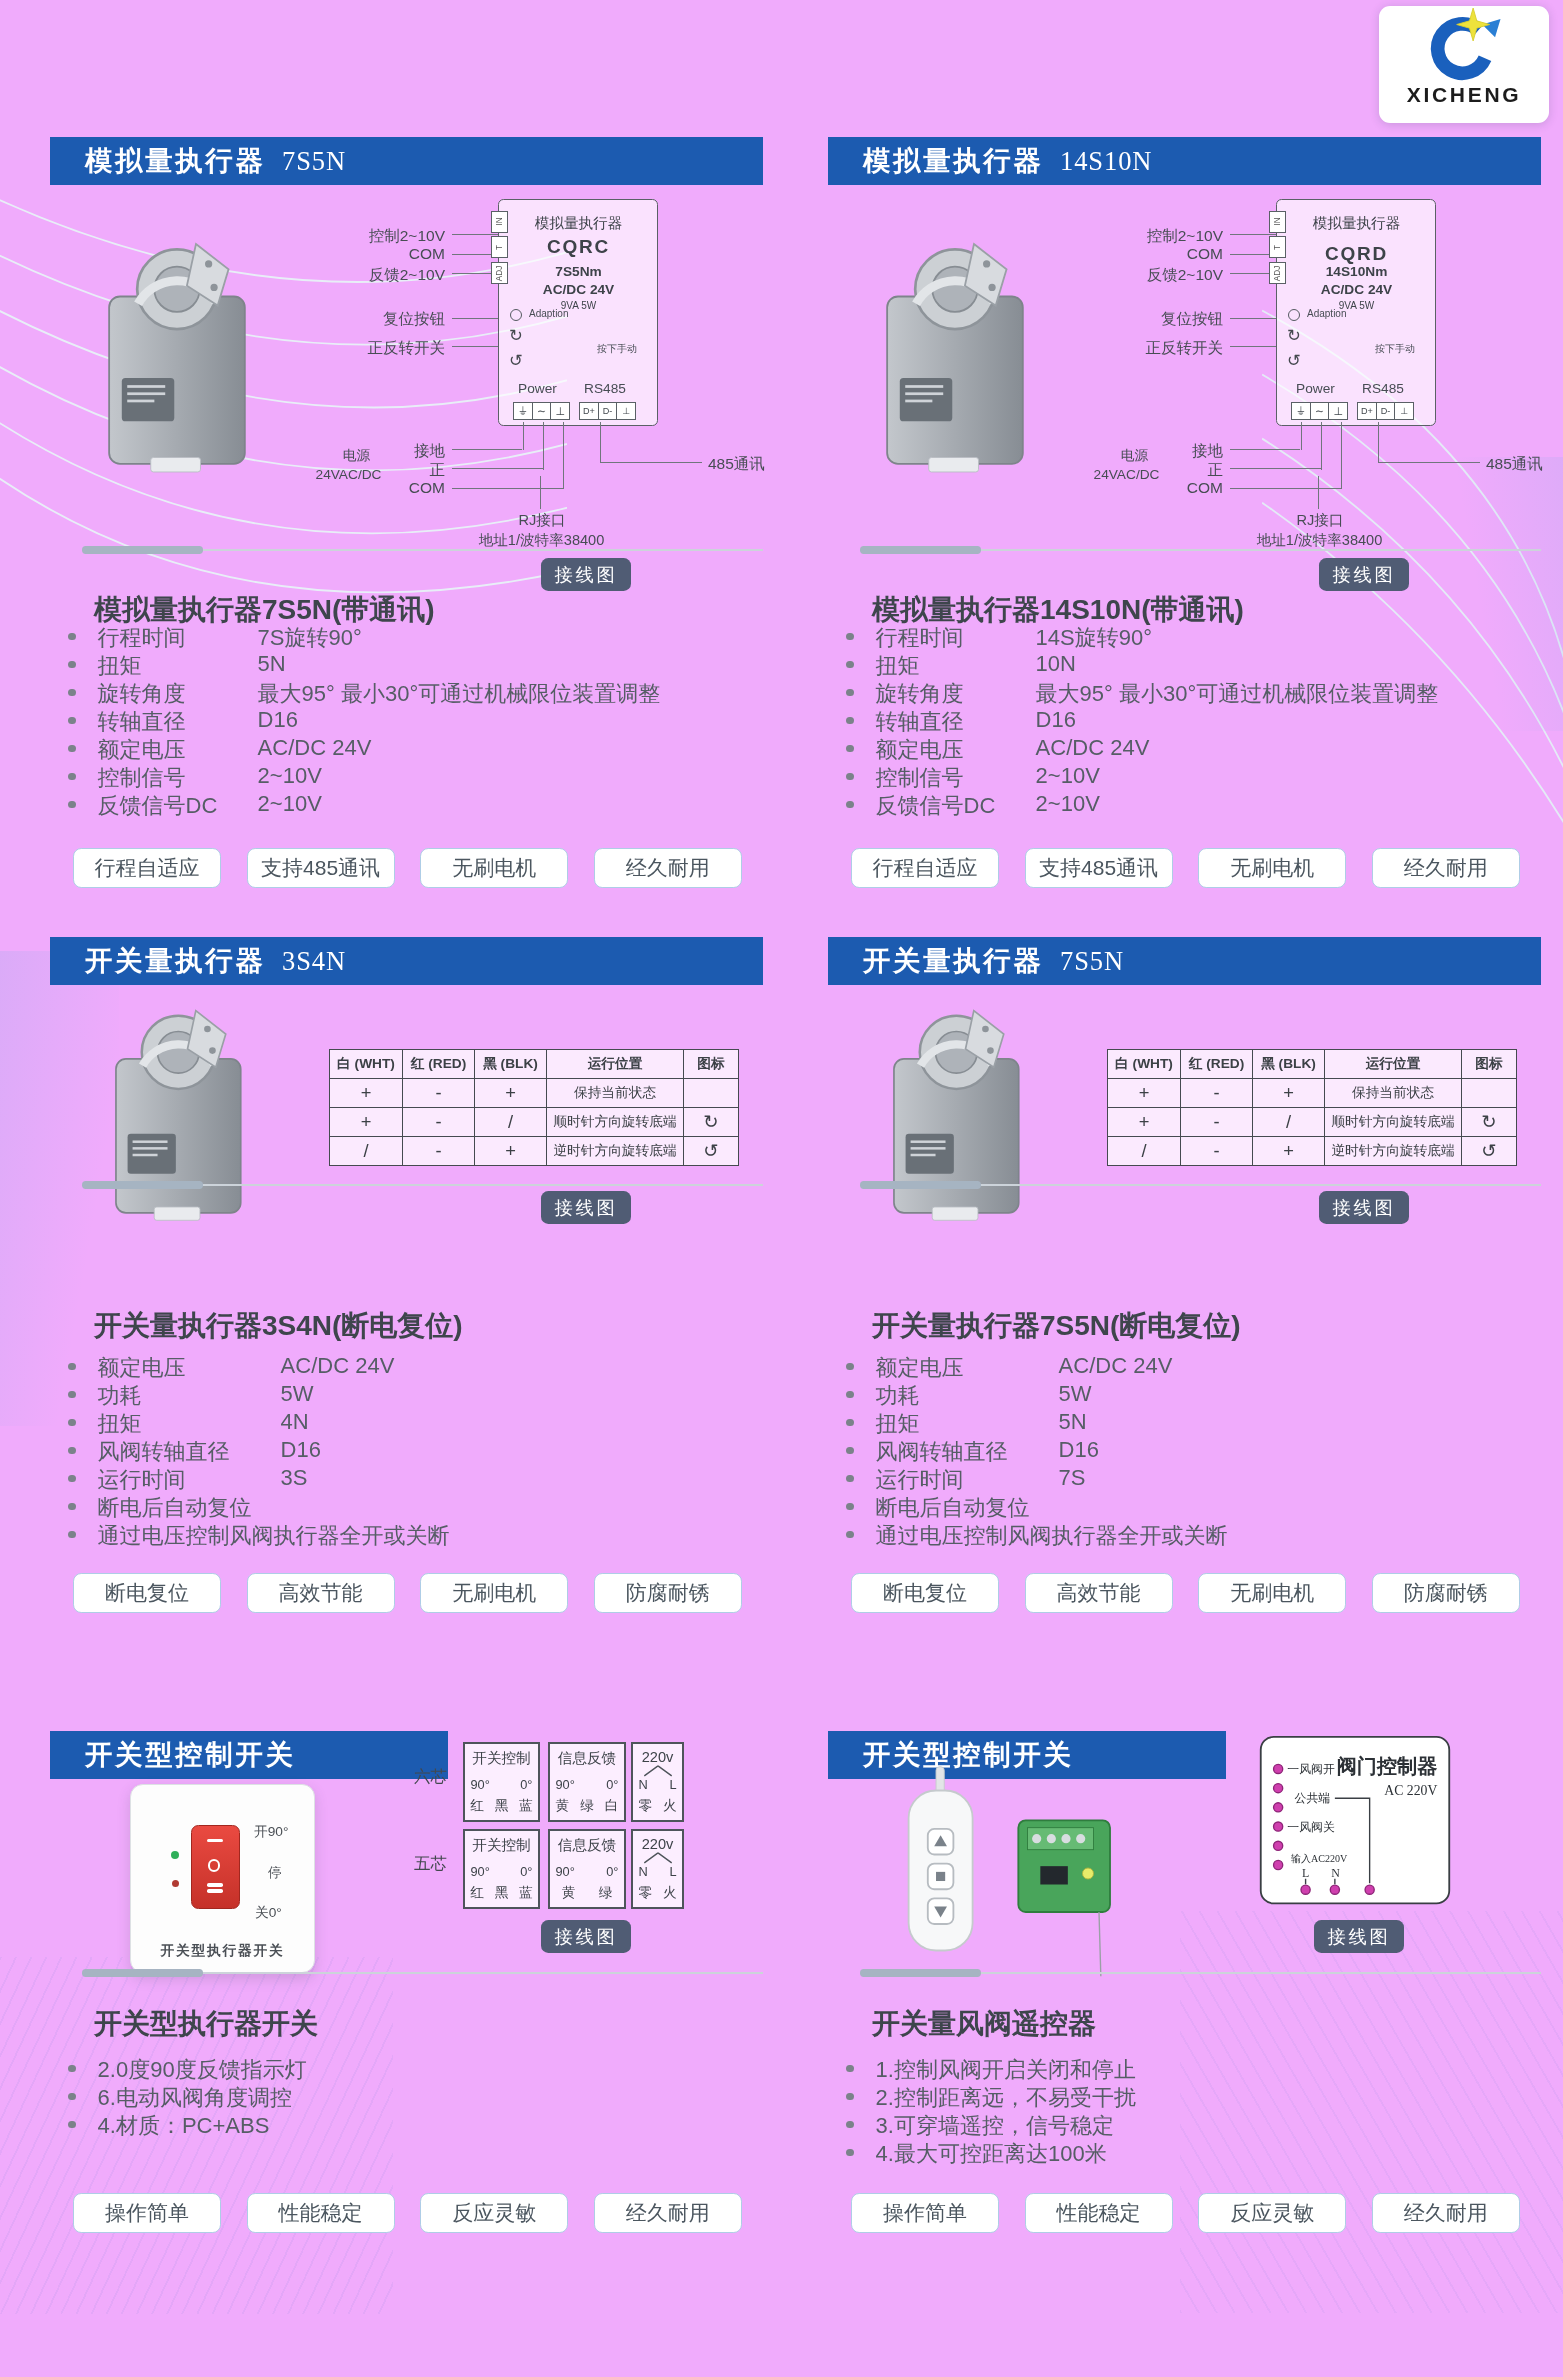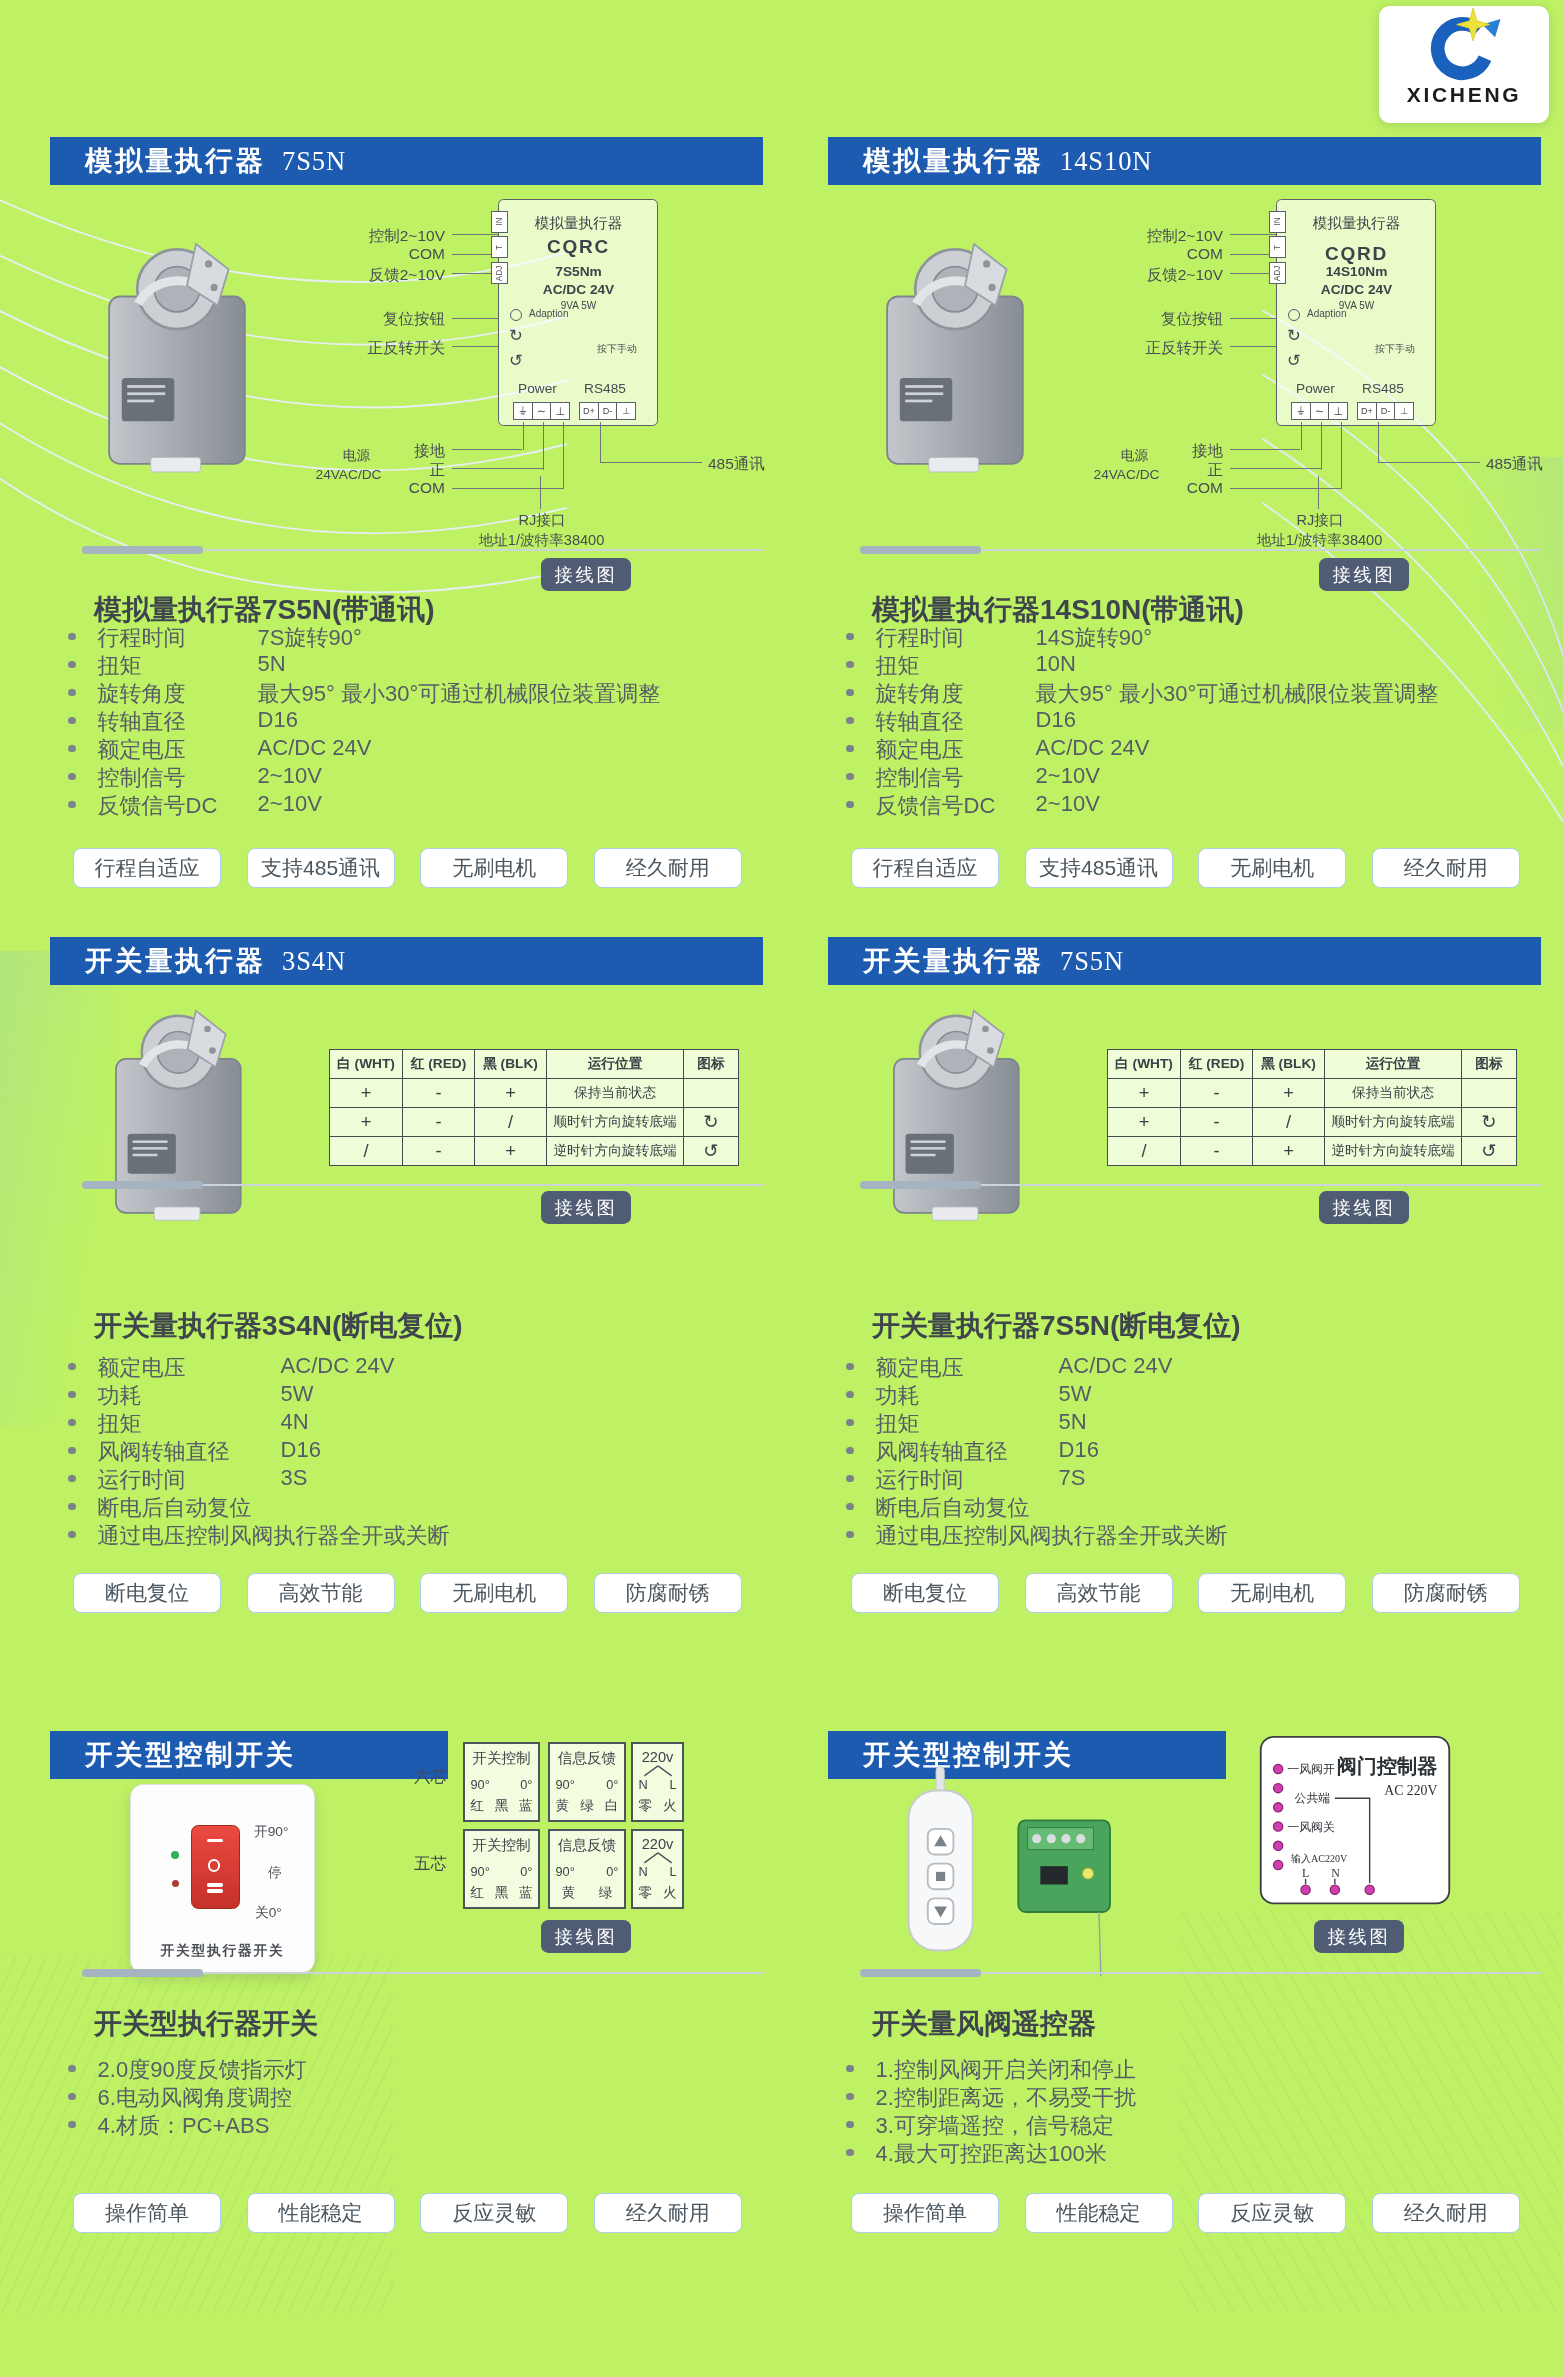--- a/index.html
+++ b/index.html
@@ -3,7 +3,7 @@
 <meta charset="utf-8">
 <style>
   html,body{margin:0;padding:0;background:#eef1f5;}
-  .page{position:relative;width:1564px;height:2377px;background:#bef264;overflow:hidden;
+  .page{position:relative;width:1564px;height:2377px;background:#f0abfc;overflow:hidden;
         font-family:"Liberation Sans","DejaVu Sans",sans-serif;color:#3c4248;}
   
   .deco{position:absolute;z-index:0;pointer-events:none;}

